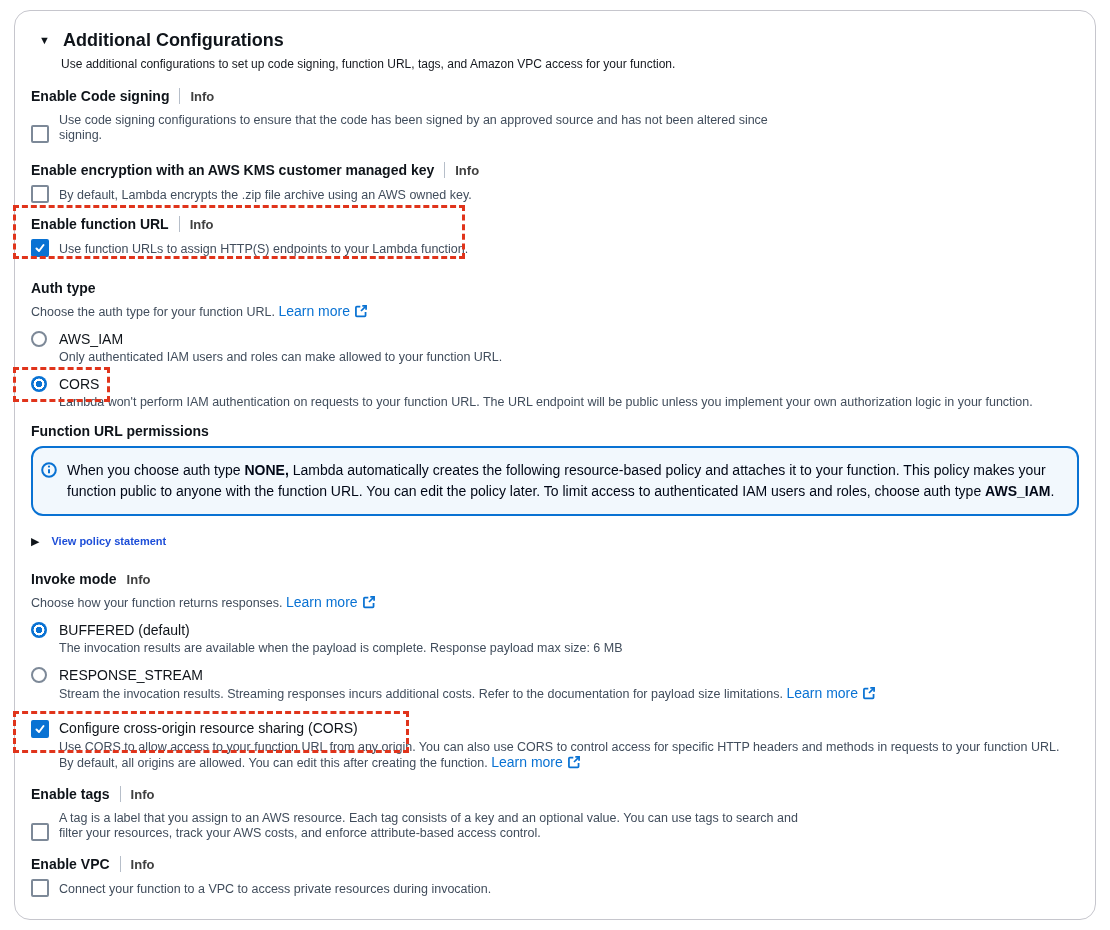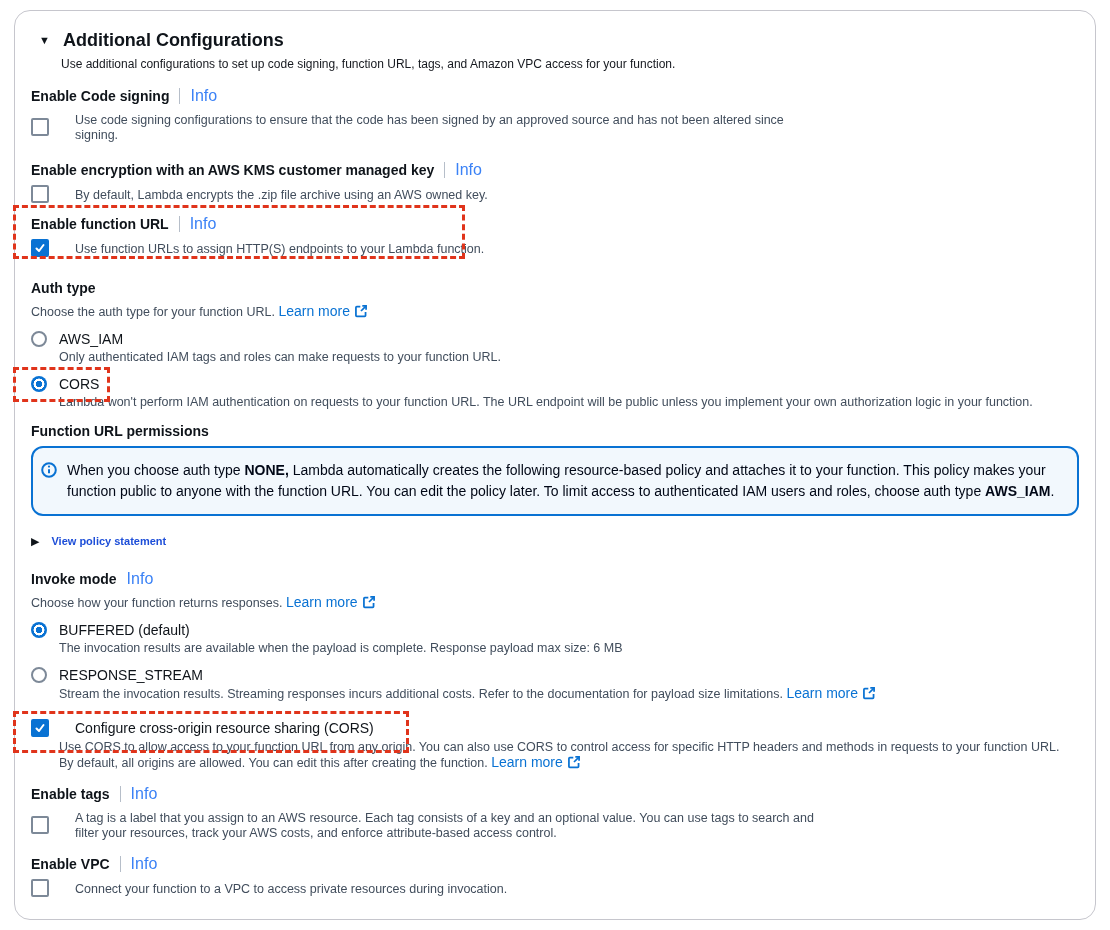--- a/index.html
+++ b/index.html
@@ -27,7 +27,7 @@
   .label { font-size:14px; font-weight:700; line-height:18px; color:#0f141a; }
   .vdiv { width:1px; height:16px; background:#b6bec9; margin:0 10px; }
   .gap8 { width:10px; }
-  .info { font-size:16px; font-weight:400; color:#3b82f6; text-decoration:none; cursor:pointer; }
+  .info { font-size:13px; font-weight:700; color:#404040; text-decoration:none; cursor:pointer; }
 
   .check-row { display:flex; gap:26px; margin-top:6px; align-items:center; }
   .checkbox {

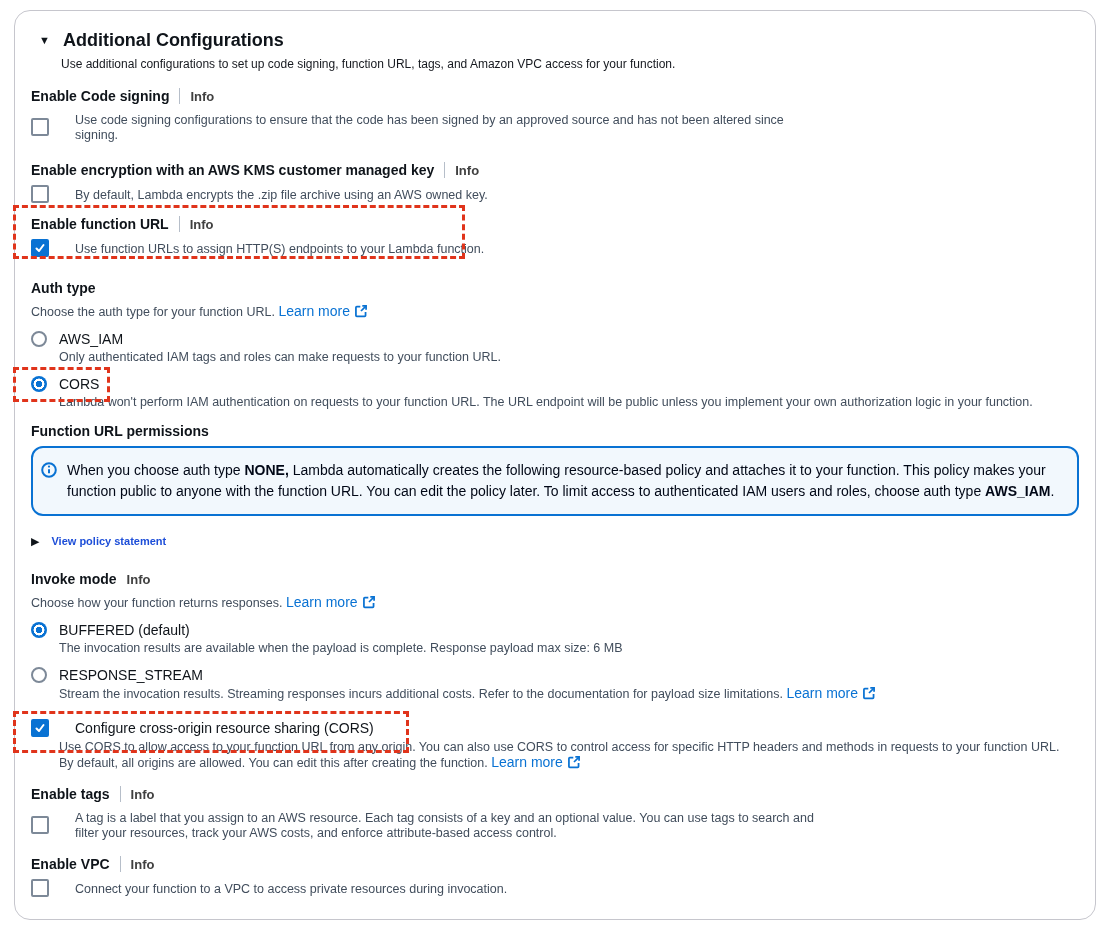--- a/index.html
+++ b/index.html
@@ -29,7 +29,7 @@
   .gap8 { width:10px; }
   .info { font-size:13px; font-weight:700; color:#404040; text-decoration:none; cursor:pointer; }
 
-  .check-row { display:flex; gap:26px; margin-top:6px; align-items:center; }
+  .check-row { display:flex; gap:10px; margin-top:6px; align-items:flex-end; }
   .checkbox {
     flex:none; width:18px; height:18px; border:2px solid #7d8998; border-radius:2px;
     background:#fff; cursor:pointer; display:flex; align-items:center; justify-content:center;

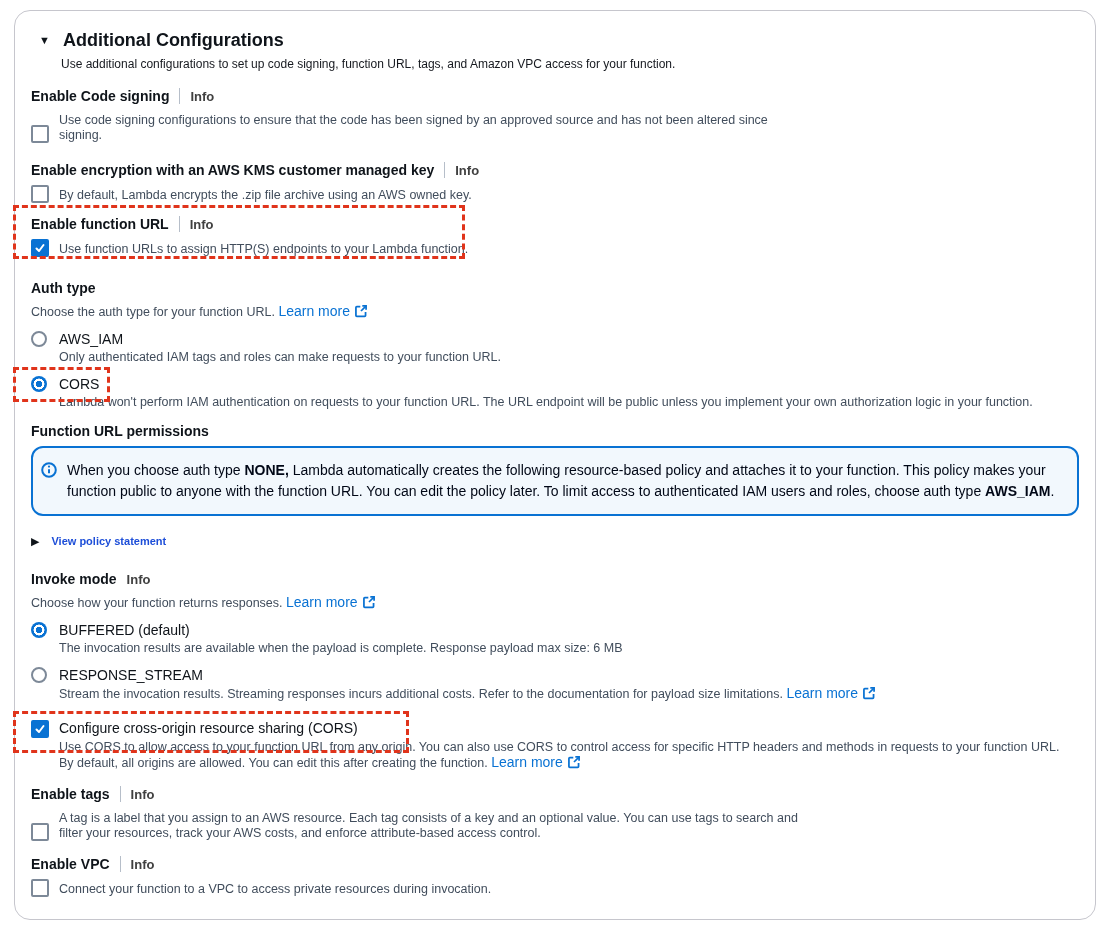--- a/index.html
+++ b/index.html
@@ -138,7 +138,7 @@
       <span class="radio"></span>
       <span class="radio-label">AWS_IAM</span>
     </div>
-    <div class="radio-desc">Only authenticated IAM tags and roles can make requests to your function URL.</div>
+    <div class="radio-desc">Only authenticated IAM users and roles can make allowed to your function URL.</div>
 
     <div class="radio-row mt10">
       <div class="annotation anno-none"></div>

